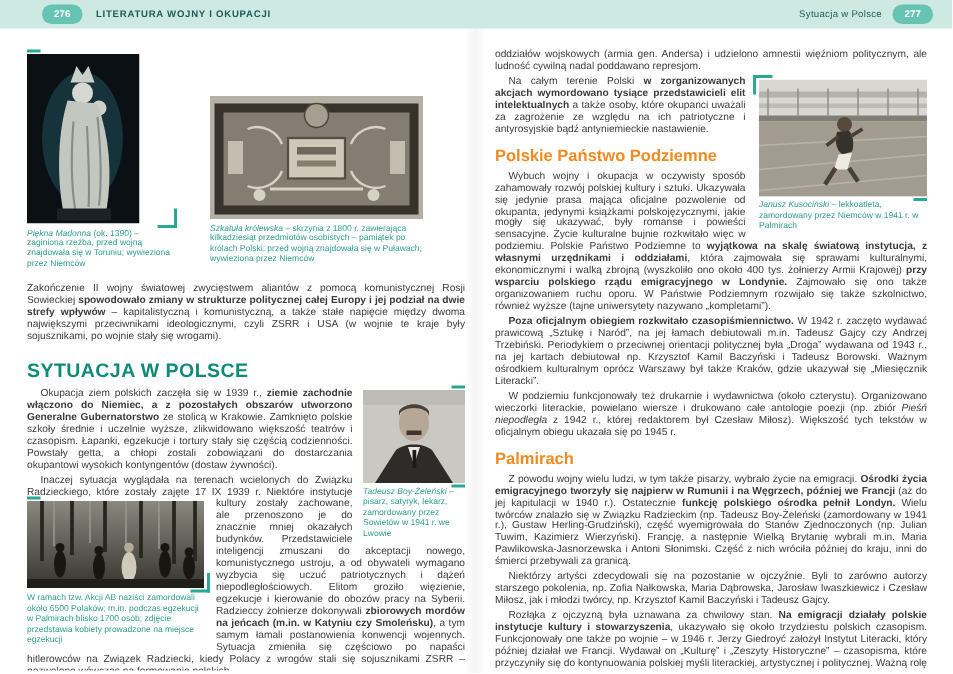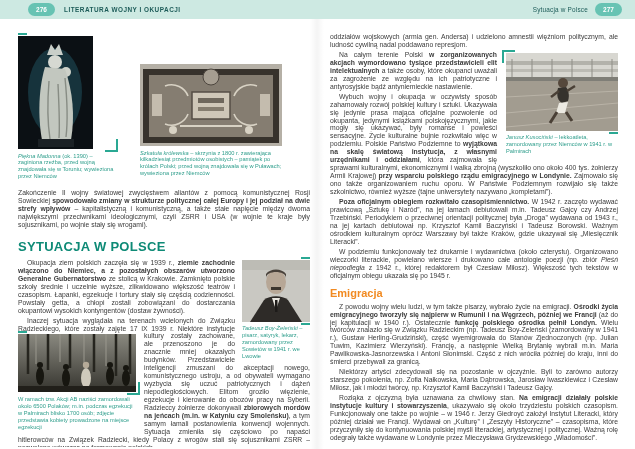--- a/index.html
+++ b/index.html
@@ -197,6 +197,7 @@
 
       <p class="ind"><span>Na całym terenie Polski </span><span class="b">w zorganizowanych akcjach wymordowano tysiące przedstawicieli elit intelektualnych</span><span> a także osoby, które okupanci uważali za zagrożenie ze względu na ich patriotyczne i antyrosyjskie bądź antyniemieckie nastawienie.</span></p>
 
+      <h3>Polskie Państwo Podziemne</h3>
       <p class="ind"><span>Wybuch wojny i okupacja w oczywisty sposób zahamowały rozwój polskiej kultury i sztuki. Ukazywała się jedynie prasa mająca oficjalne pozwolenie od okupanta, jedynymi książkami polskojęzycznymi, jakie mogły się ukazywać, były romanse i powieści sensacyjne. Życie kulturalne bujnie rozkwitało więc w podziemiu. Polskie Państwo Podziemne to </span><span class="b">wyjątkowa na skalę światową instytucja, z własnymi urzędnikami i oddziałami</span><span>, która zajmowała się sprawami kulturalnymi, ekonomicznymi i walką zbrojną (wyszkoliło ono około 400 tys. żołnierzy Armii Krajowej) </span><span class="b">przy wsparciu polskiego rządu emigracyjnego w Londynie.</span><span> Zajmowało się ono także organizowaniem ruchu oporu. W Państwie Podziemnym rozwijało się także szkolnictwo, również wyższe (tajne uniwersytety nazywano „kompletami”).</span></p>
       <p class="ind"><span class="b">Poza oficjalnym obiegiem rozkwitało czasopiśmiennictwo.</span><span> W 1942 r. zaczęto wydawać prawicową „Sztukę i Naród”, na jej łamach debiutowali m.in. Tadeusz Gajcy czy Andrzej Trzebiński. Periodykiem o przeciwnej orientacji politycznej była „Droga” wydawana od 1943 r., na jej kartach debiutował np. Krzysztof Kamil Baczyński i Tadeusz Borowski. Ważnym ośrodkiem kulturalnym oprócz Warszawy był także Kraków, gdzie ukazywał się „Miesięcznik Literacki”.</span></p>
       <p class="ind"><span>W podziemiu funkcjonowały też drukarnie i wydawnictwa (około czterystu). Organizowano wieczorki literackie, powielano wiersze i drukowano całe antologie poezji (np. zbiór </span><span class="i">Pieśń niepodległa</span><span> z 1942 r., której redaktorem był Czesław Miłosz). Większość tych tekstów w oficjalnym obiegu ukazała się po 1945 r.</span></p>

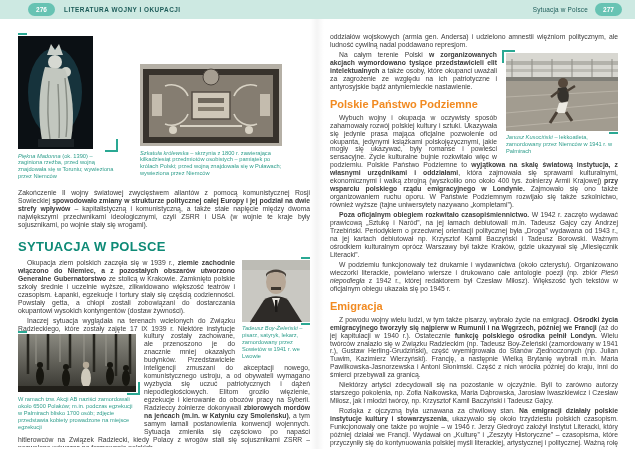--- a/index.html
+++ b/index.html
@@ -202,7 +202,7 @@
       <p class="ind"><span class="b">Poza oficjalnym obiegiem rozkwitało czasopiśmiennictwo.</span><span> W 1942 r. zaczęto wydawać prawicową „Sztukę i Naród”, na jej łamach debiutowali m.in. Tadeusz Gajcy czy Andrzej Trzebiński. Periodykiem o przeciwnej orientacji politycznej była „Droga” wydawana od 1943 r., na jej kartach debiutował np. Krzysztof Kamil Baczyński i Tadeusz Borowski. Ważnym ośrodkiem kulturalnym oprócz Warszawy był także Kraków, gdzie ukazywał się „Miesięcznik Literacki”.</span></p>
       <p class="ind"><span>W podziemiu funkcjonowały też drukarnie i wydawnictwa (około czterystu). Organizowano wieczorki literackie, powielano wiersze i drukowano całe antologie poezji (np. zbiór </span><span class="i">Pieśń niepodległa</span><span> z 1942 r., której redaktorem był Czesław Miłosz). Większość tych tekstów w oficjalnym obiegu ukazała się po 1945 r.</span></p>
 
-      <h3>Emigracja</h3>
+      <h3>Palmirach</h3>
       <p class="ind"><span>Z powodu wojny wielu ludzi, w tym także pisarzy, wybrało życie na emigracji. </span><span class="b">Ośrodki życia emigracyjnego tworzyły się najpierw w Rumunii i na Węgrzech, później we Francji</span><span> (aż do jej kapitulacji w 1940 r.). Ostatecznie </span><span class="b">funkcję polskiego ośrodka pełnił Londyn.</span><span> Wielu twórców znalazło się w Związku Radzieckim (np. Tadeusz Boy-Żeleński (zamordowany w 1941 r.), Gustaw Herling-Grudziński), część wyemigrowała do Stanów Zjednoczonych (np. Julian Tuwim, Kazimierz Wierzyński). Francję, a następnie Wielką Brytanię wybrali m.in. Maria Pawlikowska-Jasnorzewska i Antoni Słonimski. Część z nich wróciła później do kraju, inni do śmierci przebywali za granicą.</span></p>
       <p class="ind"><span>Niektórzy artyści zdecydowali się na pozostanie w ojczyźnie. Byli to zarówno autorzy starszego pokolenia, np. Zofia Nałkowska, Maria Dąbrowska, Jarosław Iwaszkiewicz i Czesław Miłosz, jak i młodzi twórcy, np. Krzysztof Kamil Baczyński i Tadeusz Gajcy.</span></p>
       <p class="ind"><span>Rozłąka z ojczyzną była uznawana za chwilowy stan. </span><span class="b">Na emigracji działały polskie instytucje kultury i stowarzyszenia</span><span>, ukazywało się około trzydziestu polskich czasopism. Funkcjonowały one także po wojnie – w 1946 r. Jerzy Giedroyć założył Instytut Literacki, który później działał we Francji. Wydawał on „Kulturę” i „Zeszyty Historyczne” – czasopisma, które przyczyniły się do kontynuowania polskiej myśli literackiej, artystycznej i politycznej. Ważną rolę odegrały także wydawane w Londynie przez Mieczysława Grydzewskiego „Wiadomości”.</span></p>

